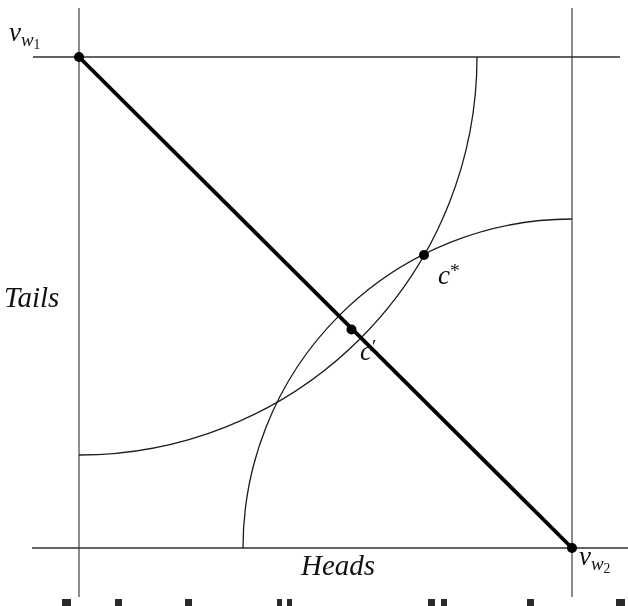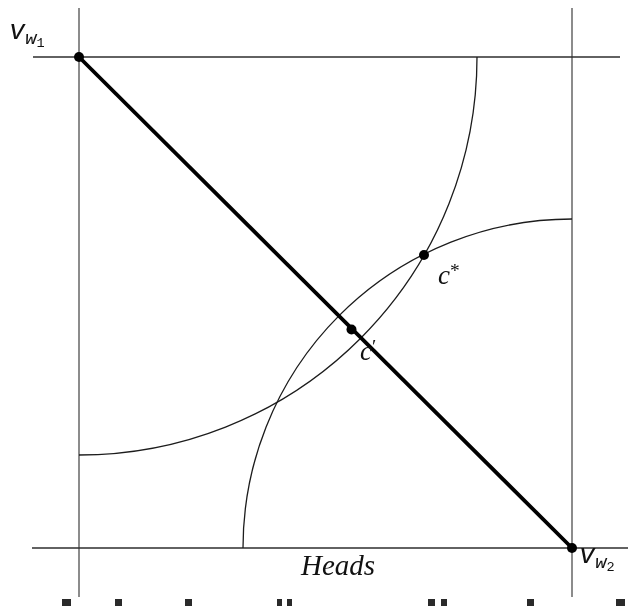--- a/index.html
+++ b/index.html
@@ -19,7 +19,7 @@
     line-height:1;
     user-select:none;
   }
-  .fs-main{font-size:27px;font-family:Liberation Mono, monospace;}
+  .fs-main{font-size:27px;}
   .fs-axis{font-size:29px;}
   .fs-pt{font-size:27px;}
   .msub{font-size:70%;position:relative;top:0.28em;}

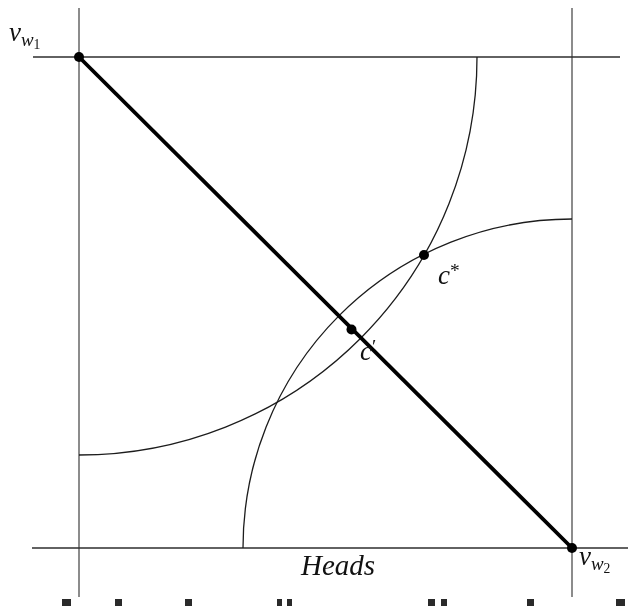--- a/index.html
+++ b/index.html
@@ -59,6 +59,7 @@
 
   <span class="mlabel fs-main" style="left:579px;top:543px;"><span>v</span><span class="msub"><span>w</span><span class="msubsub">2</span></span></span>
 
+  <span class="mlabel fs-axis" style="left:4px;top:283px;">Tails</span>
 
   <span class="mlabel fs-axis heads-wrap">Heads</span>
 

